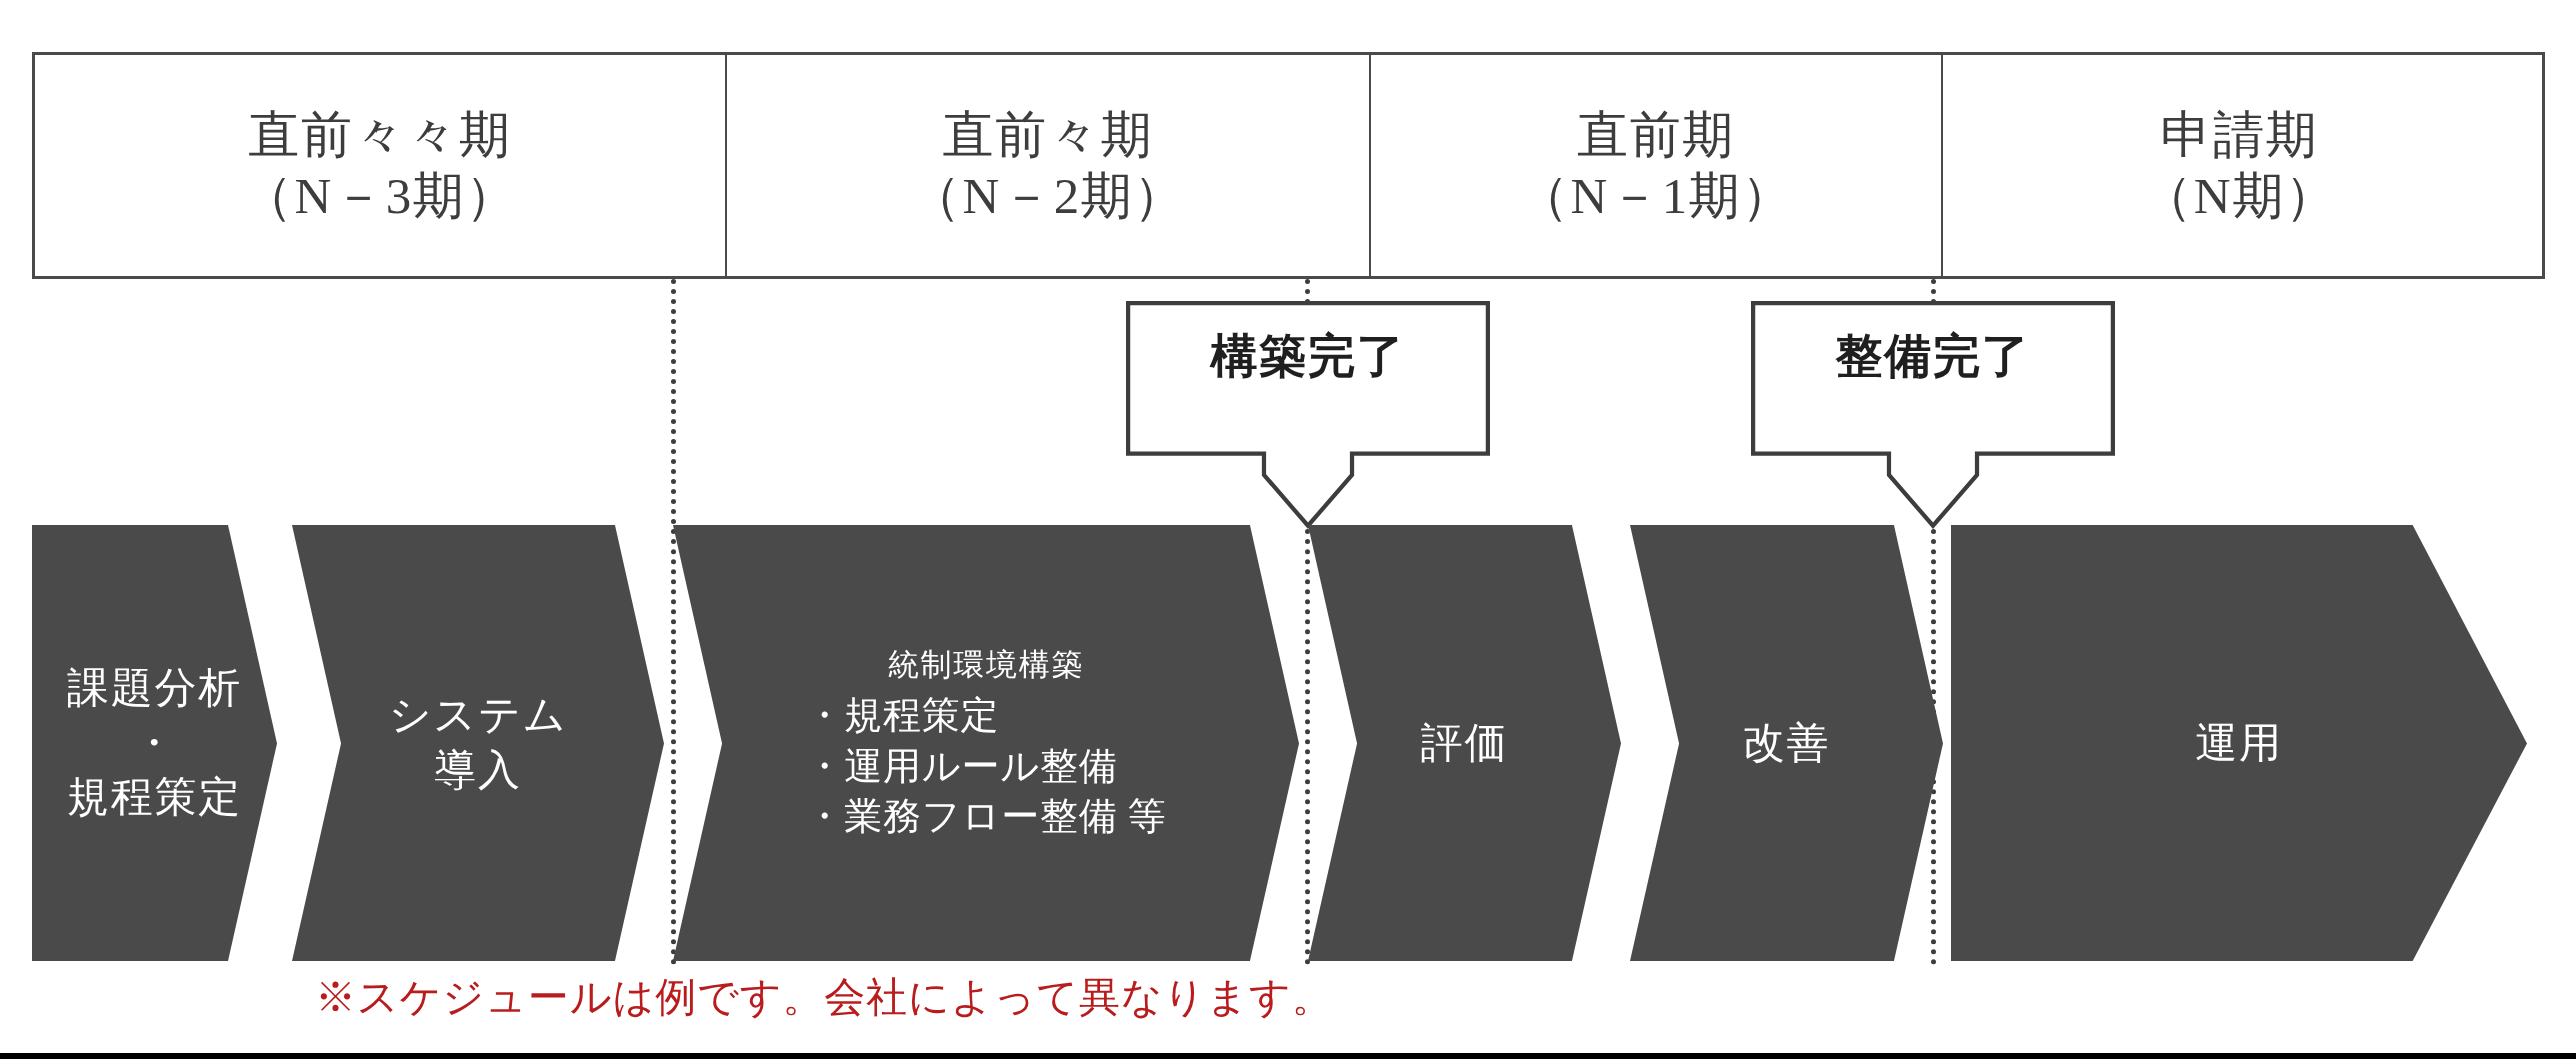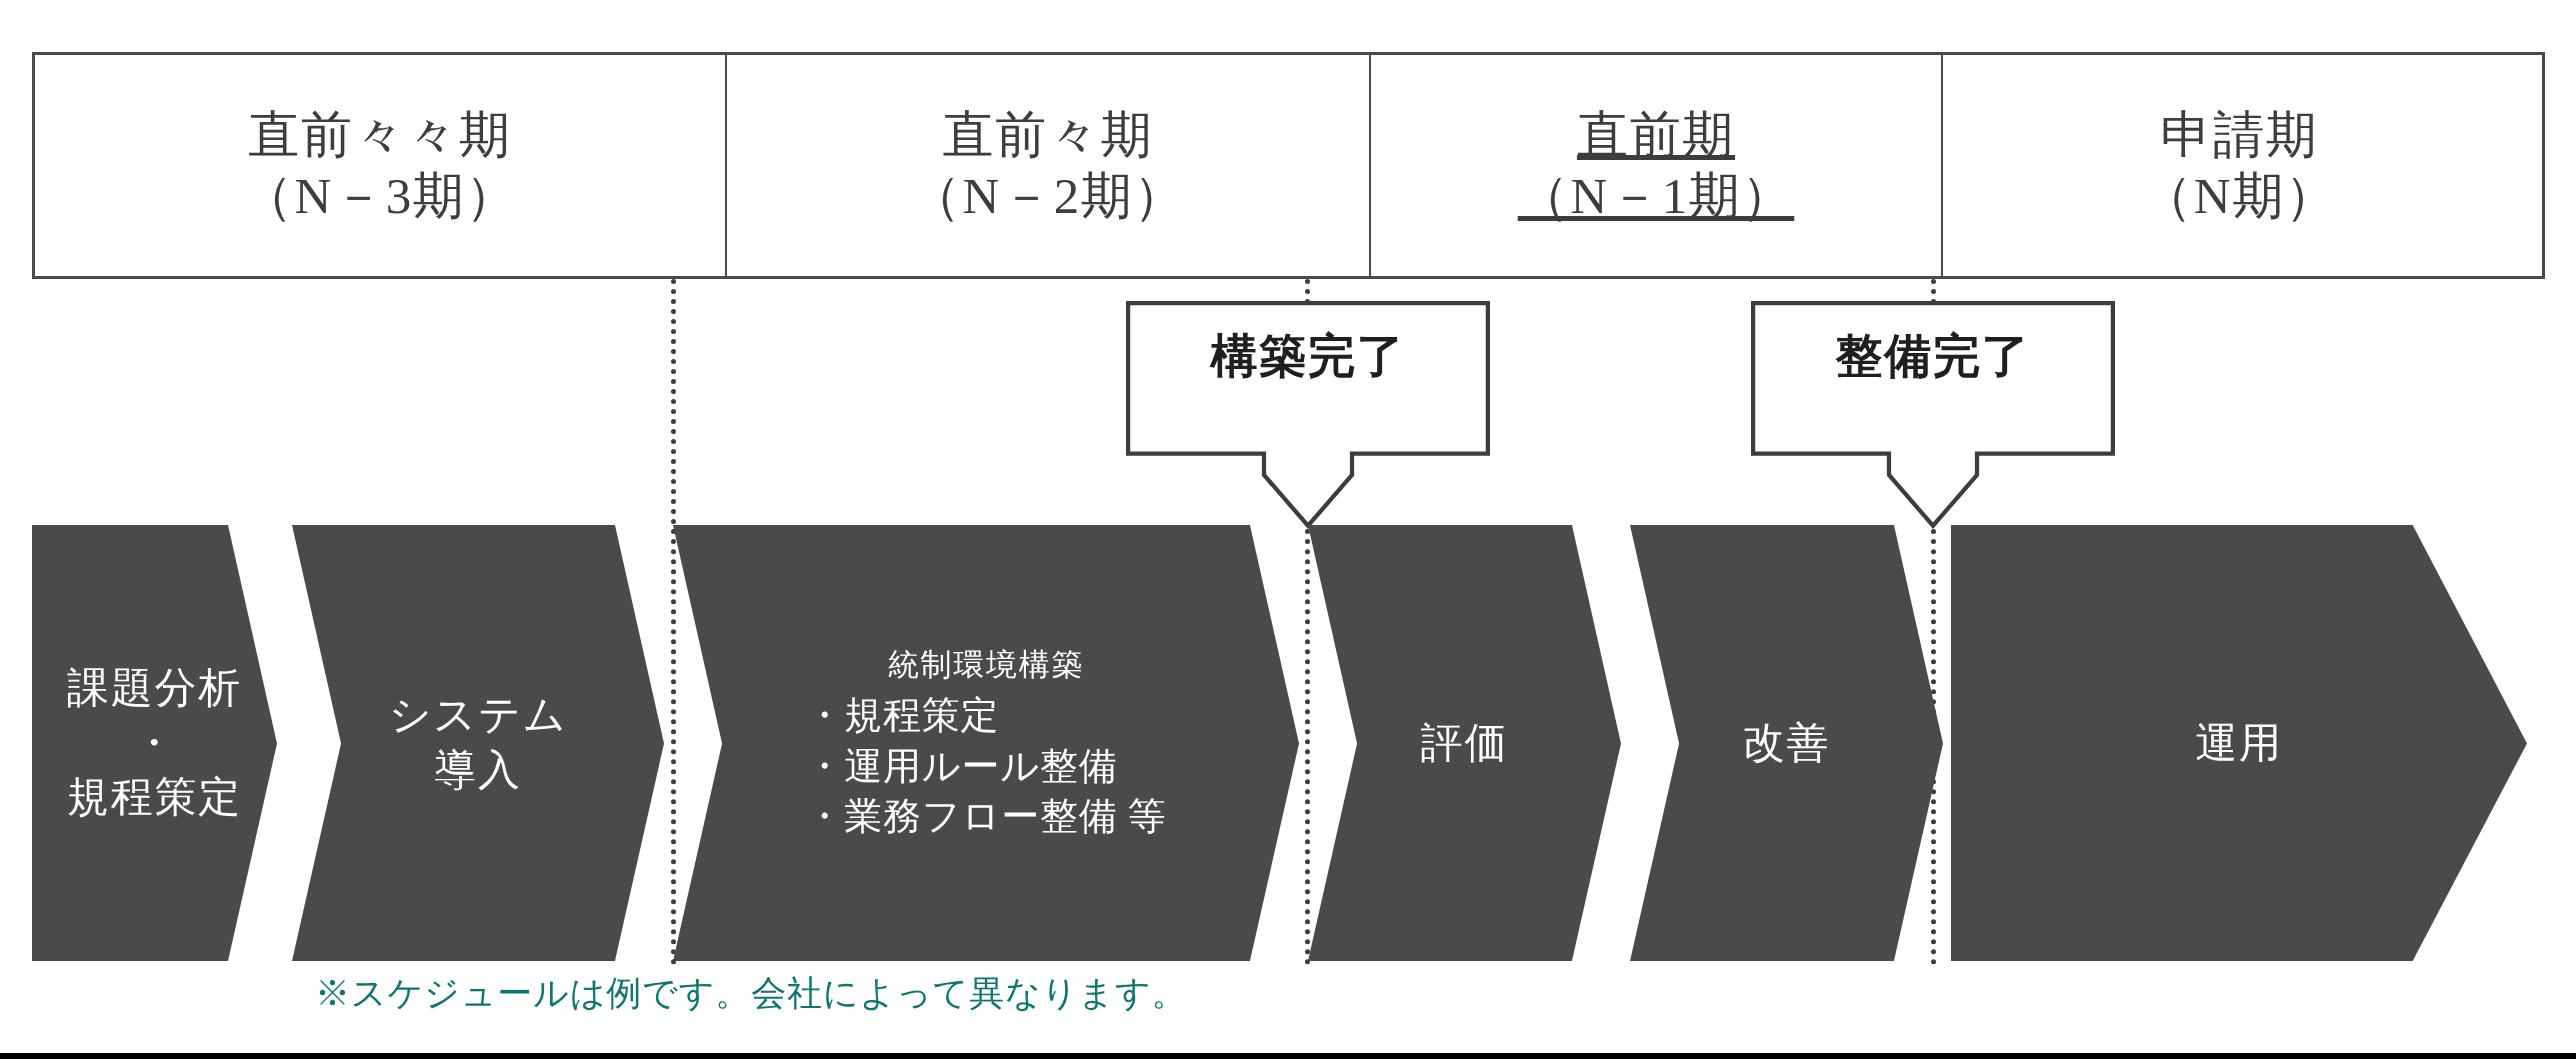--- a/index.html
+++ b/index.html
@@ -64,7 +64,7 @@
   }
   .pc-0 { width: 692px; }
   .pc-1 { width: 644px; }
-  .pc-2 { width: 572px; text-decoration: underline; }
+  .pc-2 { width: 572px; }
   .pc-3 { width: 593px; }
 
   

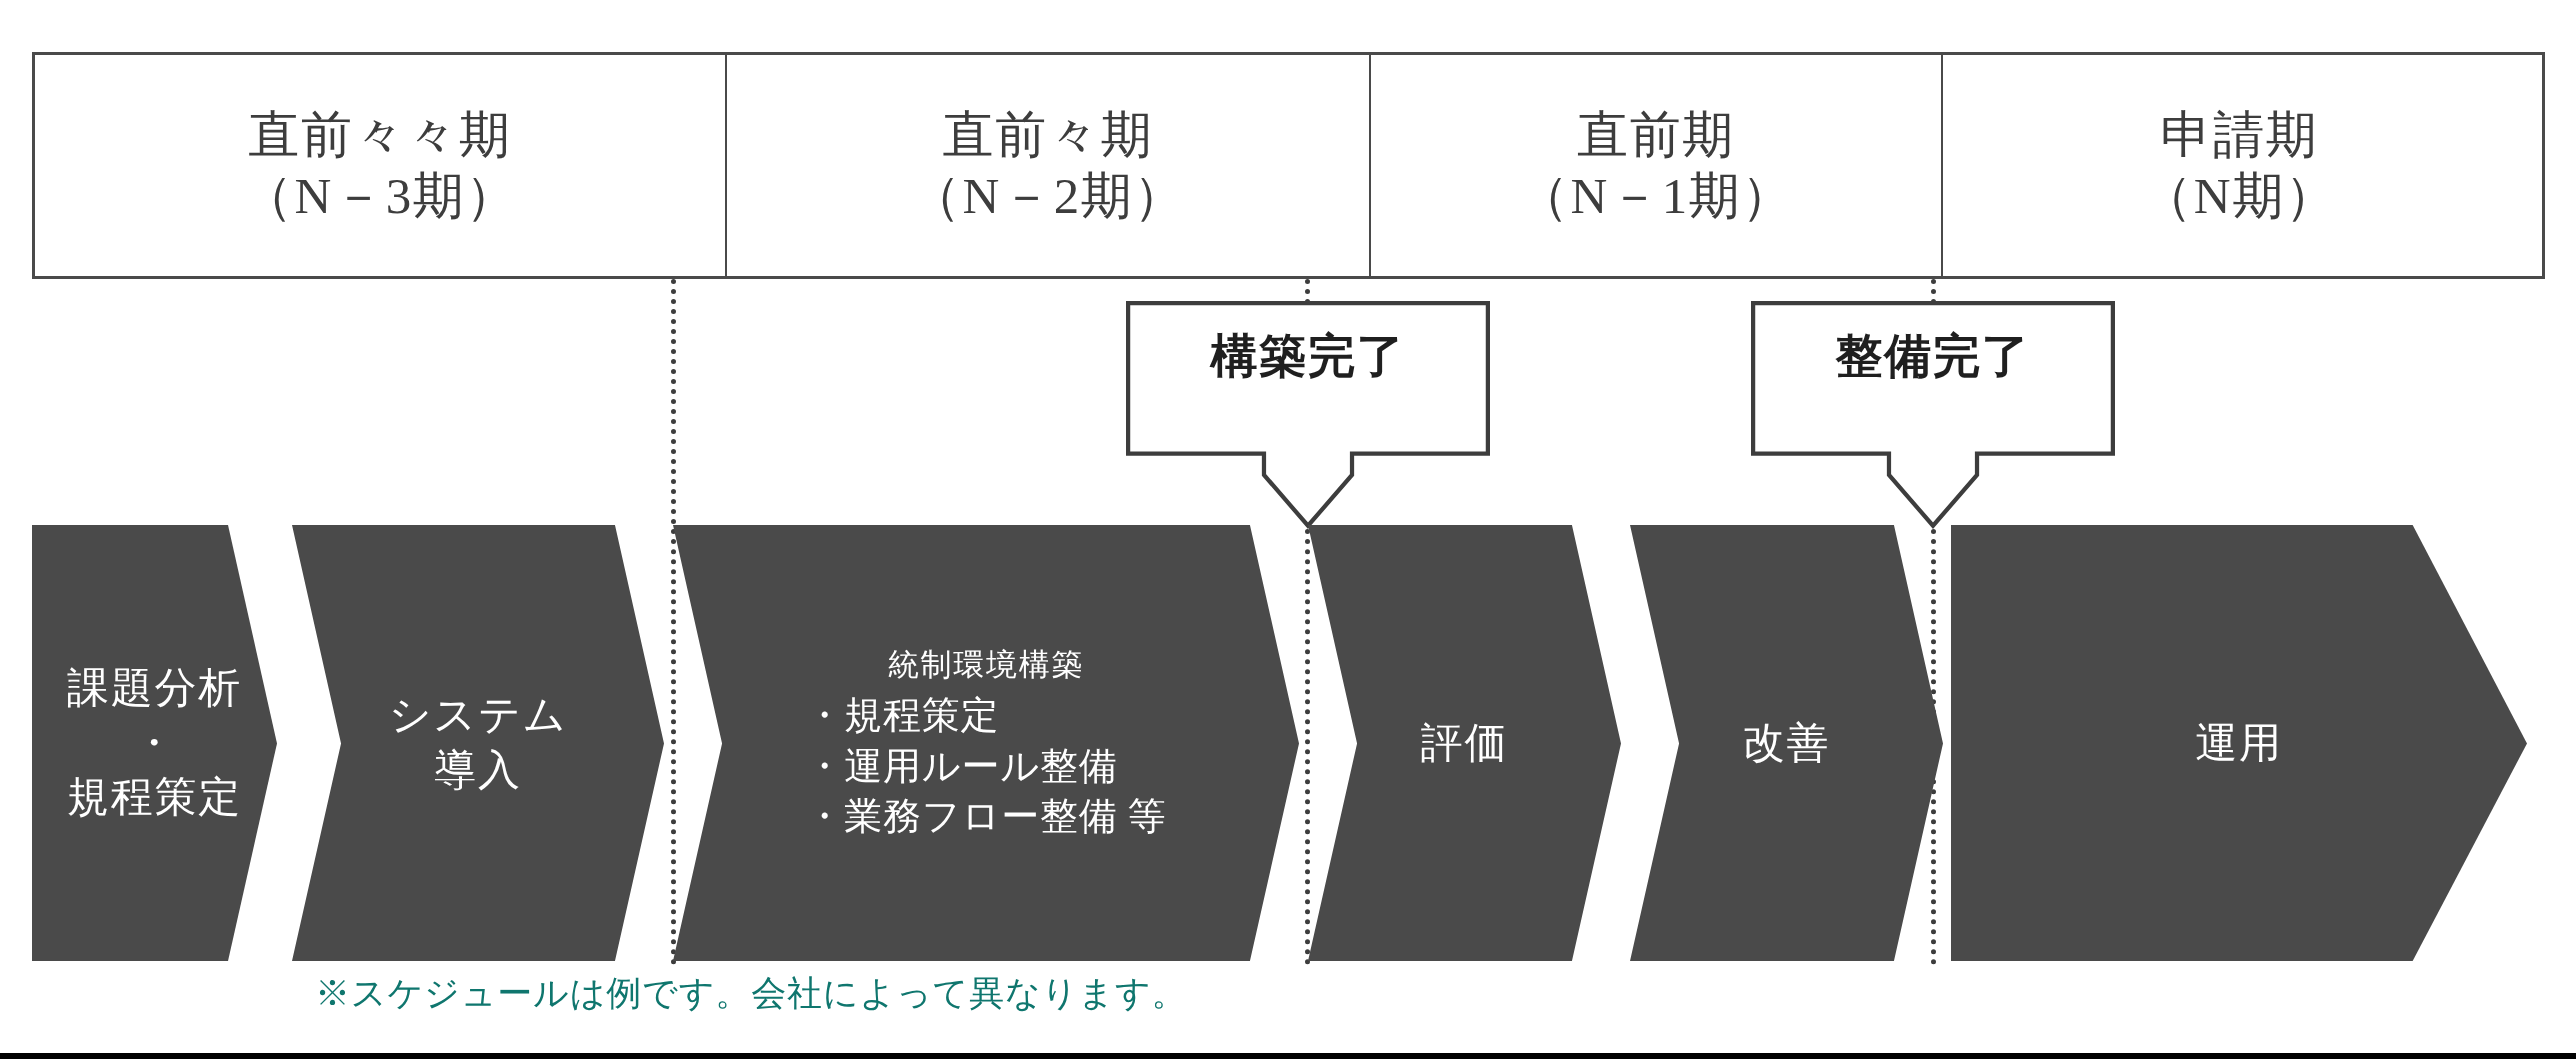--- a/index.html
+++ b/index.html
@@ -161,8 +161,8 @@
     position: absolute;
     left: 315px;
     top: 970px;
-    font-size: 35px;
-    color: #0f766e;
+    font-size: 41px;
+    color: #b91c1c;
     letter-spacing: 0.8px;
     white-space: nowrap;
   }

